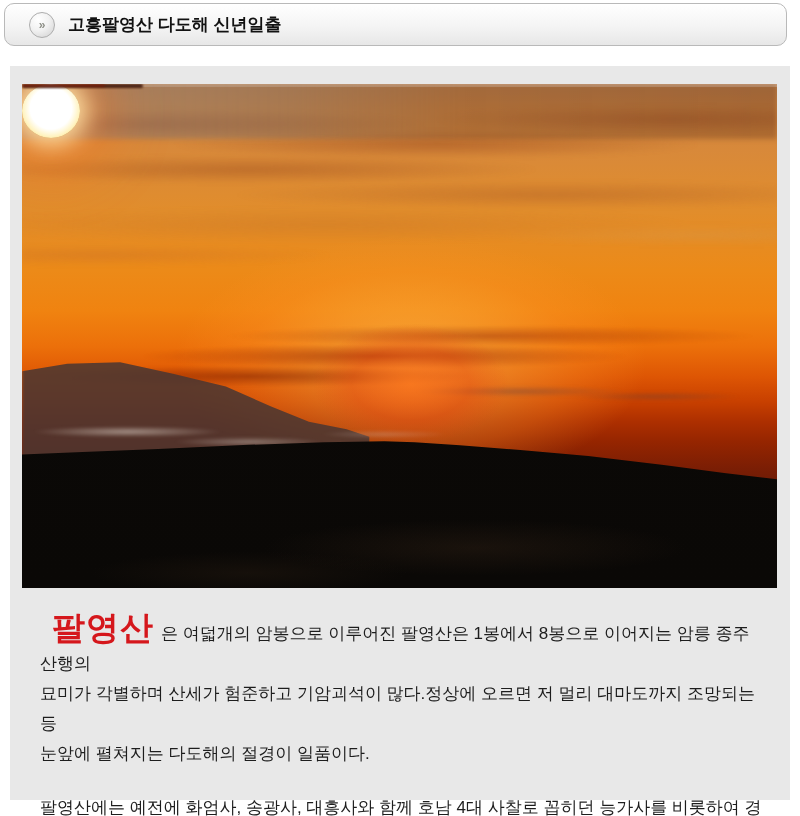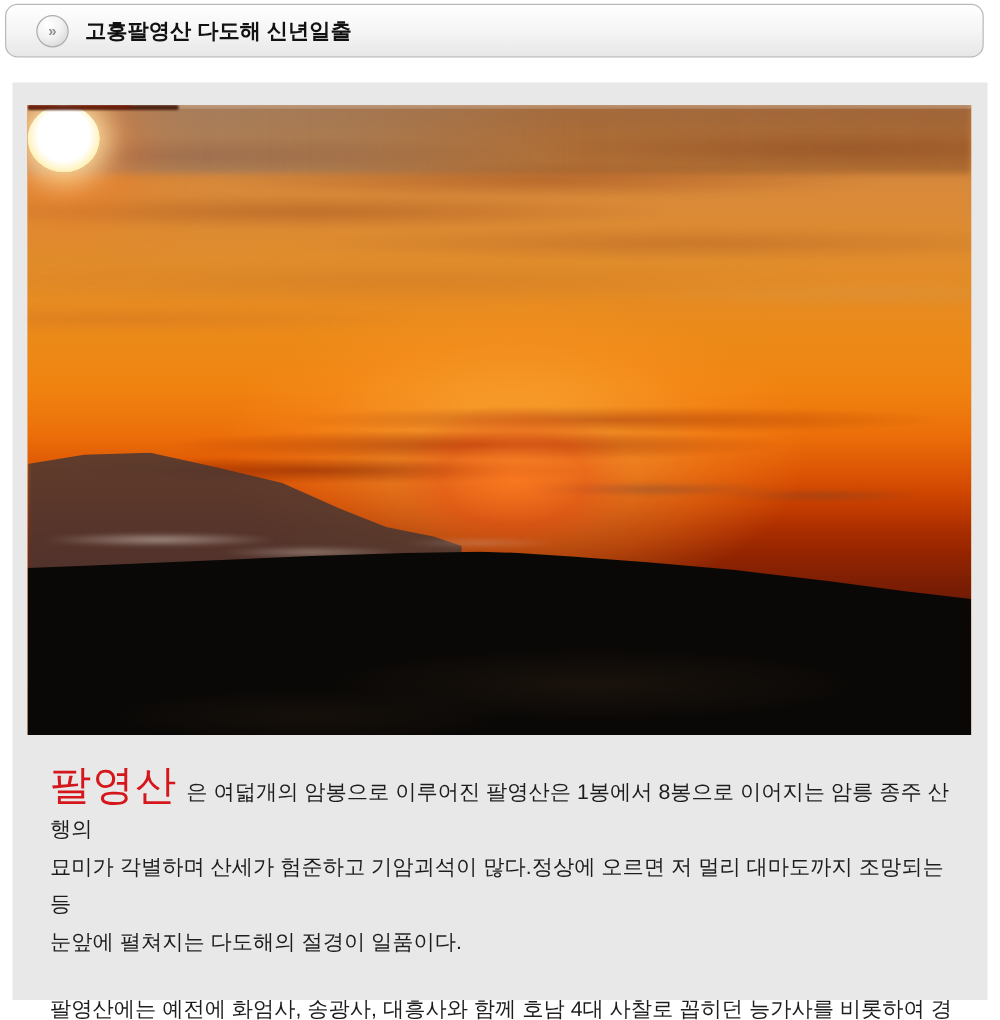--- a/index.html
+++ b/index.html
@@ -124,8 +124,8 @@
   }
   .para{ white-space:pre-line; }
   .lead{
-    font-weight:normal; font-size:33px; line-height:36px;
-    margin-right:7px; letter-spacing:1px;
+    font-weight:bold; font-size:33px; line-height:36px;
+    margin-right:7px; letter-spacing:1px;margin-left:12px;
   }
   .para2{ margin-top:24px; }
 </style>

